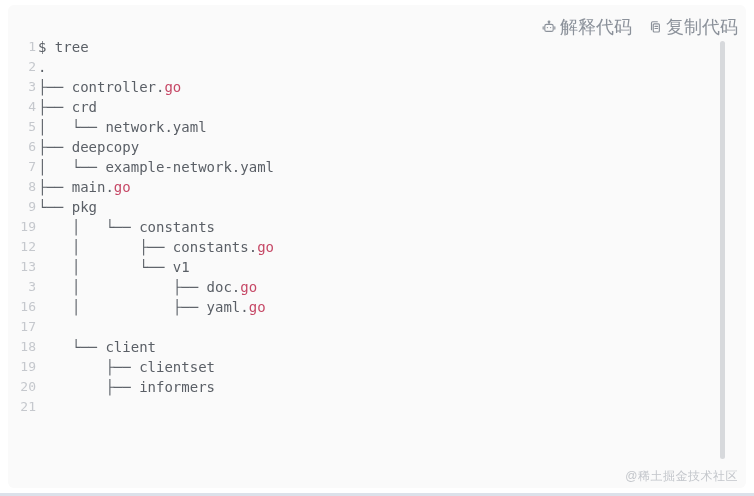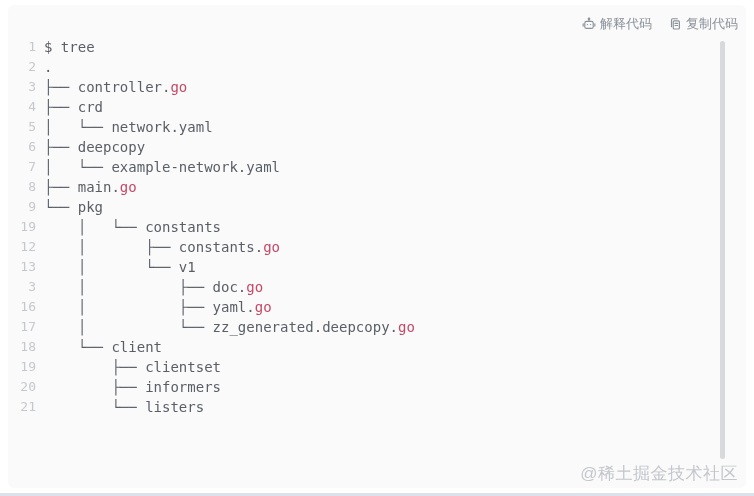--- a/index.html
+++ b/index.html
@@ -34,7 +34,7 @@
     border: none;
     background: transparent;
     color: var(--toolbar-fg);
-    font-size: 13px;
+    font-size: 18px;
     font-family: "Liberation Sans", sans-serif;
     cursor: pointer;
     padding: 0;

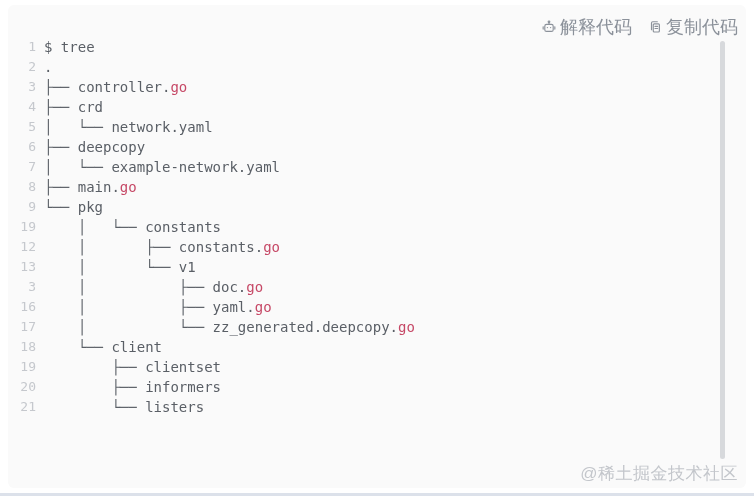--- a/index.html
+++ b/index.html
@@ -61,7 +61,7 @@
     user-select: none;
   }
   .txt {
-    margin-left: 8px;
+    margin-left: 2px;
     white-space: pre;
     color: var(--code-fg);
   }

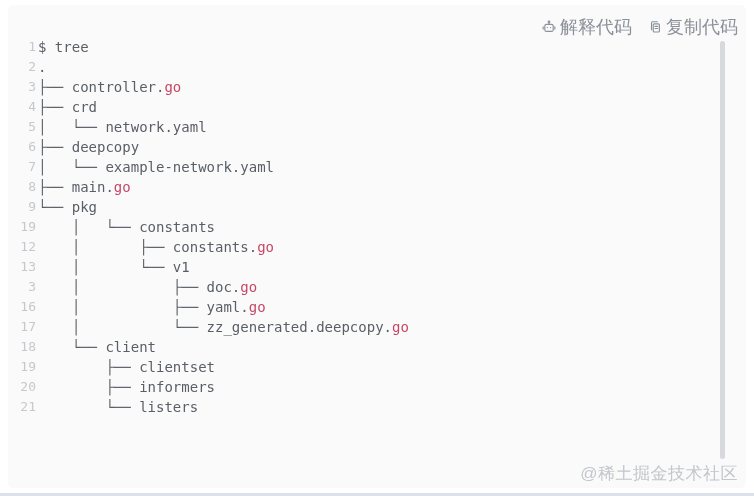--- a/index.html
+++ b/index.html
@@ -184,7 +184,6 @@
         </div>
         <div class="row">
           <span class="ln">17</span>
-          <span class="txt"><span>    │           └── zz_generated.deepcopy.</span><span class="tok-red">go</span></span>
         </div>
         <div class="row">
           <span class="ln">18</span>

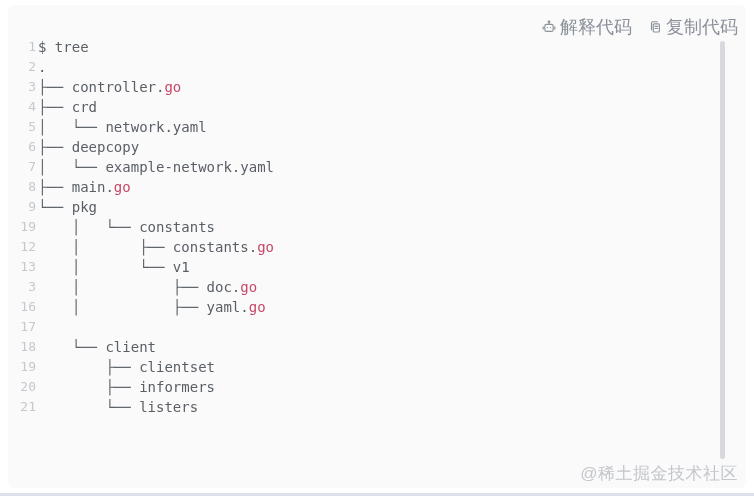--- a/index.html
+++ b/index.html
@@ -199,7 +199,6 @@
         </div>
         <div class="row">
           <span class="ln">21</span>
-          <span class="txt"><span>        └── listers</span></span>
         </div>
       </div>
 

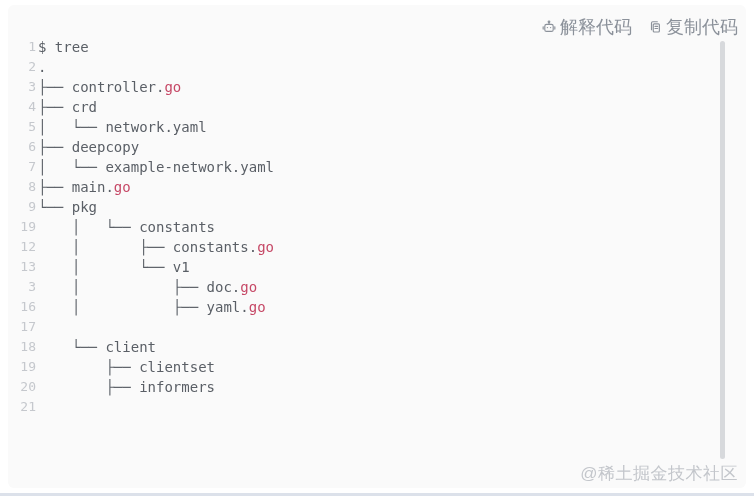--- a/index.html
+++ b/index.html
@@ -80,7 +80,7 @@
     position: absolute;
     right: 8px;
     bottom: 3px;
-    font-size: 17px;
+    font-size: 12px;
     color: var(--watermark-fg);
     letter-spacing: 0.5px;
   }

